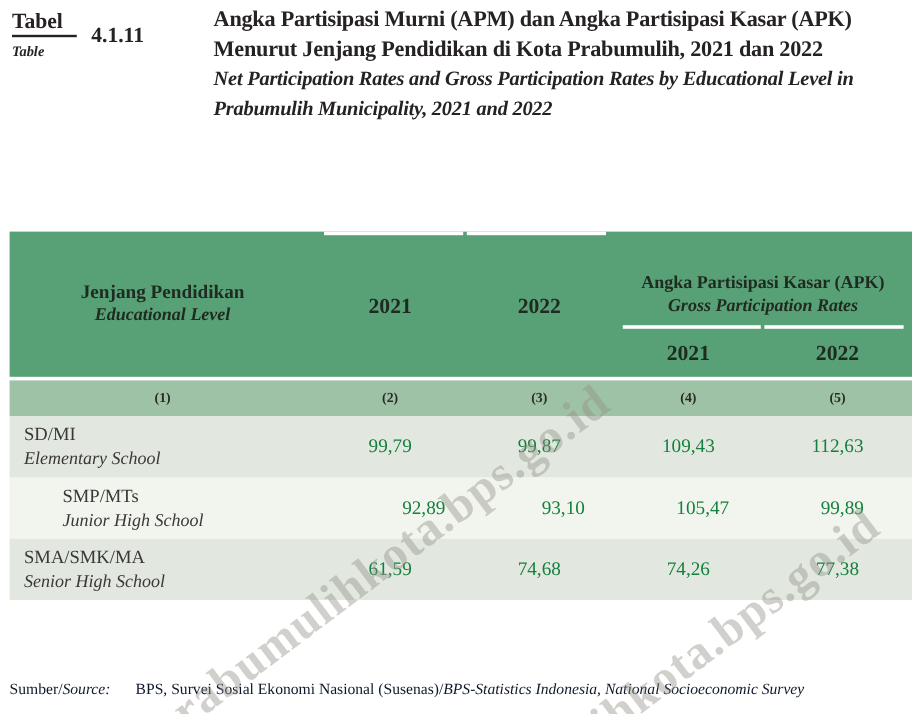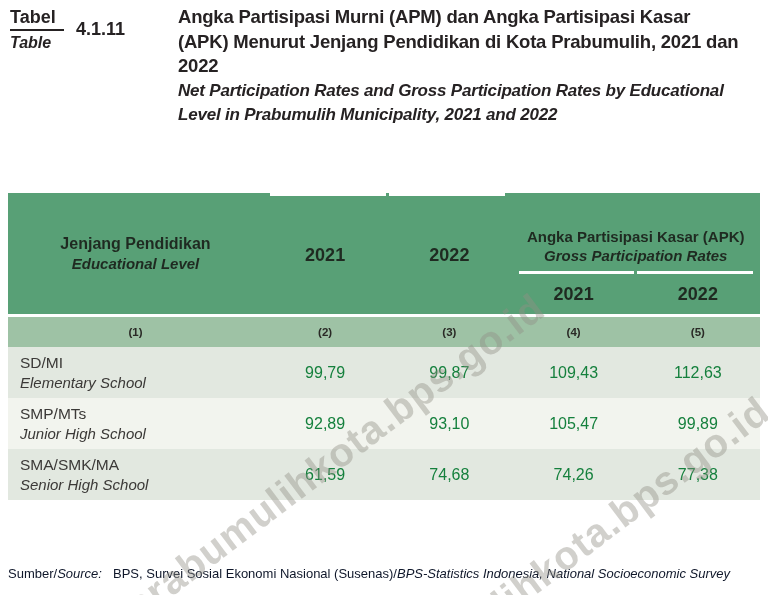--- a/index.html
+++ b/index.html
@@ -5,7 +5,7 @@
   html,body{margin:0;padding:0;background:#ffffff;}
   .page{
     position:relative;width:768px;height:595px;background:#ffffff;overflow:hidden;
-    font-family:Liberation Sans, sans-serif;color:#262223;
+    font-family:Liberation Serif, serif;color:#262223;
   }
   
   .titlebar{position:absolute;left:10px;top:6px;display:flex;align-items:flex-start;}

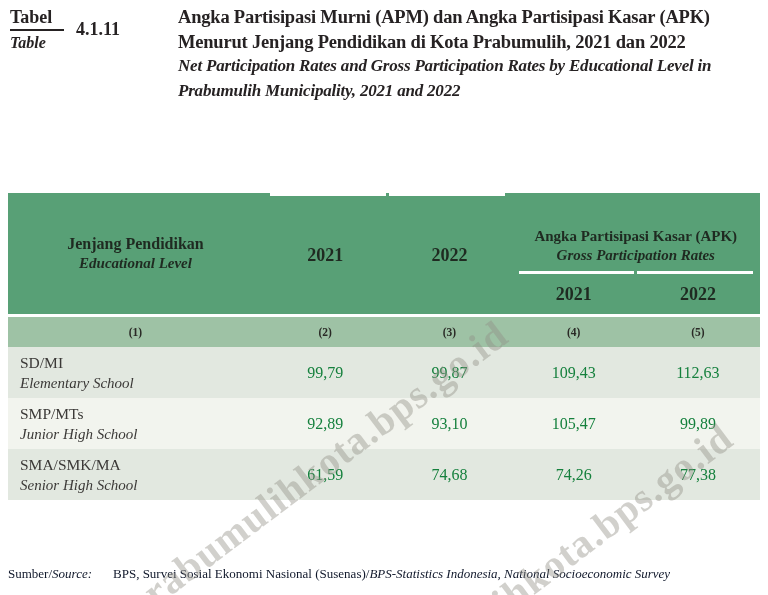--- a/index.html
+++ b/index.html
@@ -12,7 +12,7 @@
   .tab-frac{display:inline-block;}
   .tab-id{font-weight:bold;font-size:18px;line-height:22px;}
   .tab-rule{border-top:2px solid #262223;width:54px;margin:1px 0 1px 0;}
-  .tab-en{font-weight:bold;font-style:italic;font-size:16px;line-height:22px;}
+  .tab-en{font-weight:bold;font-style:italic;font-size:12px;line-height:22px;}
   .tab-num{font-weight:bold;font-size:18px;margin:13px 0 0 12px;}
   .title{position:absolute;left:178px;top:5px;width:562px;}
   .title-id{font-weight:bold;font-size:18.5px;line-height:24.5px;letter-spacing:-0.2px;}

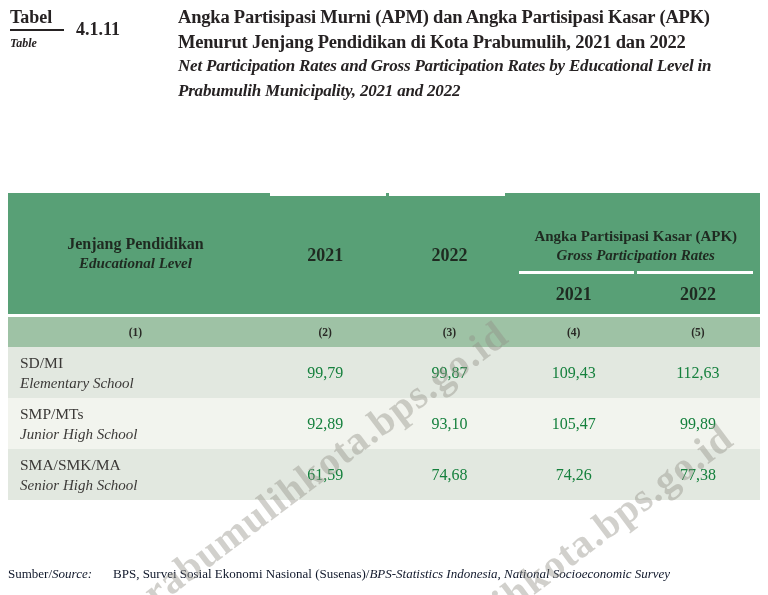--- a/index.html
+++ b/index.html
@@ -37,7 +37,7 @@
   .th-nums .n{flex:1;}
   .trow{display:flex;height:51px;margin-top:0;}
   .trow.alt-a{background:#e2e8e0;}
-  .trow.alt-b{background:#f2f4ee;}
+  .trow.alt-b{background:#f2f4ee;padding-left:32px;}
   .td-label{width:255px;display:flex;flex-direction:column;justify-content:center;padding-left:12px;box-sizing:border-box;color:#3b3937;}
   .td-label .l1{font-size:15.5px;line-height:20px;}
   .td-label .l2{font-style:italic;font-size:15px;line-height:20px;}

